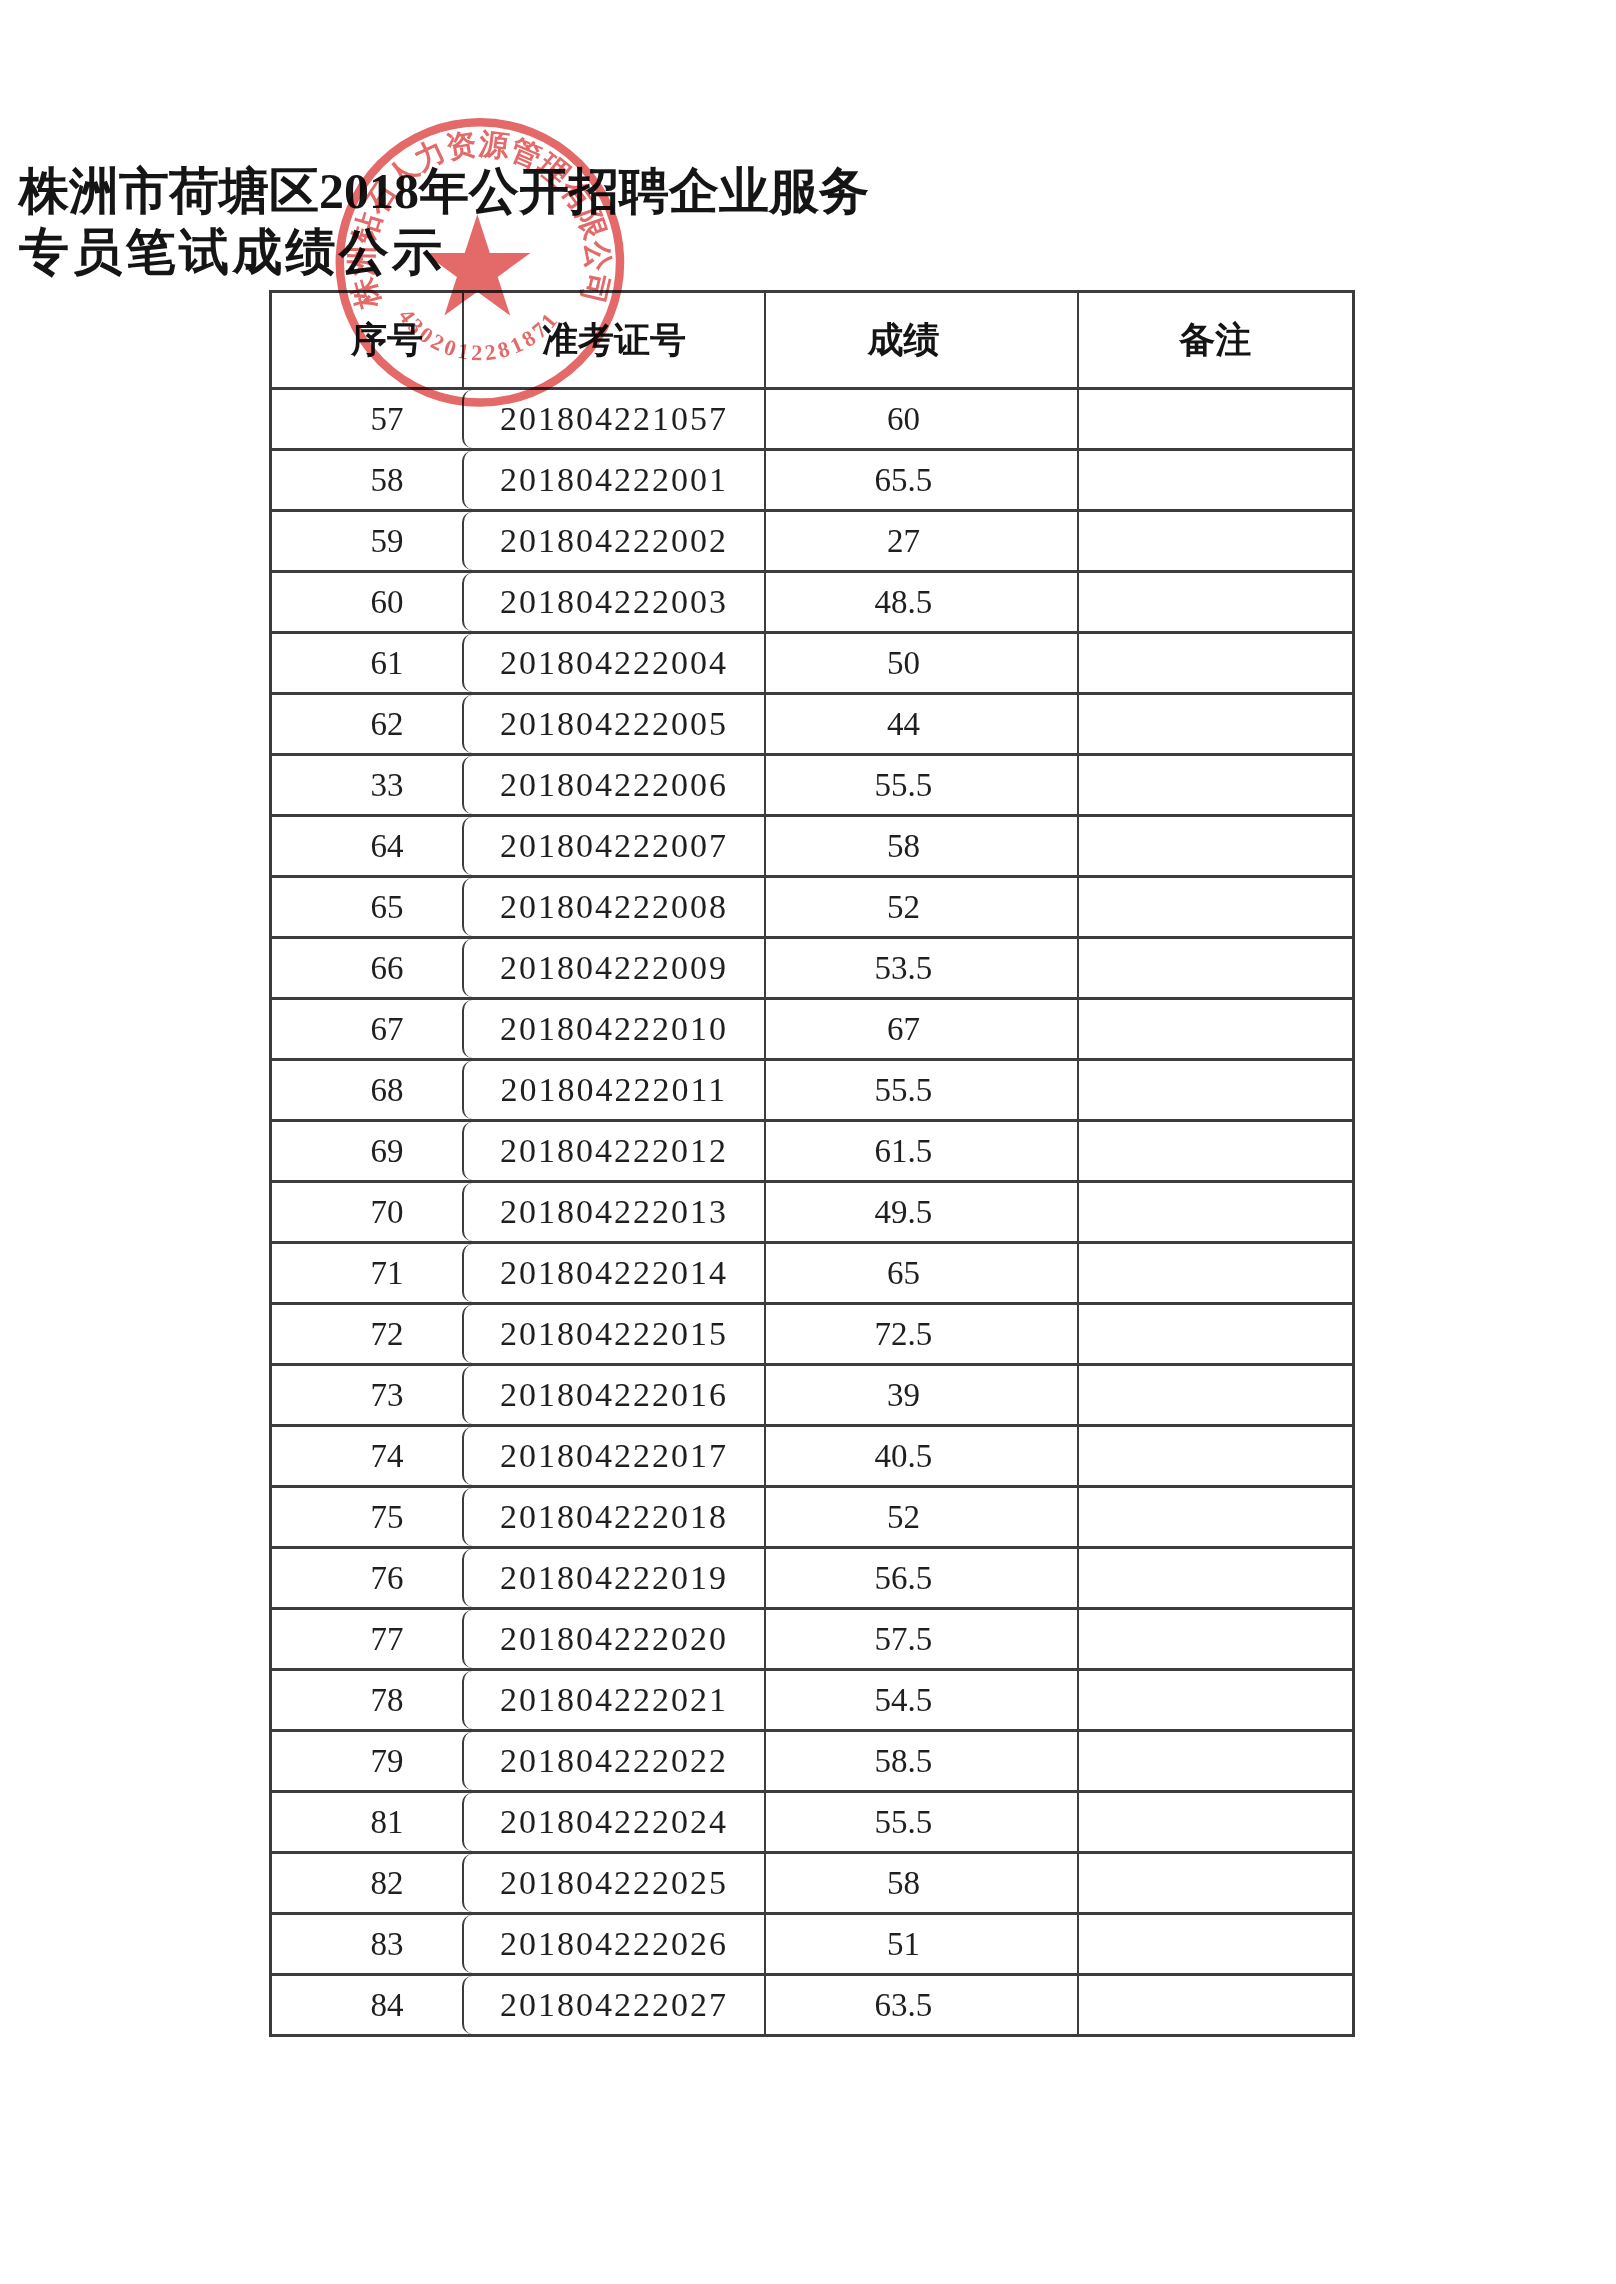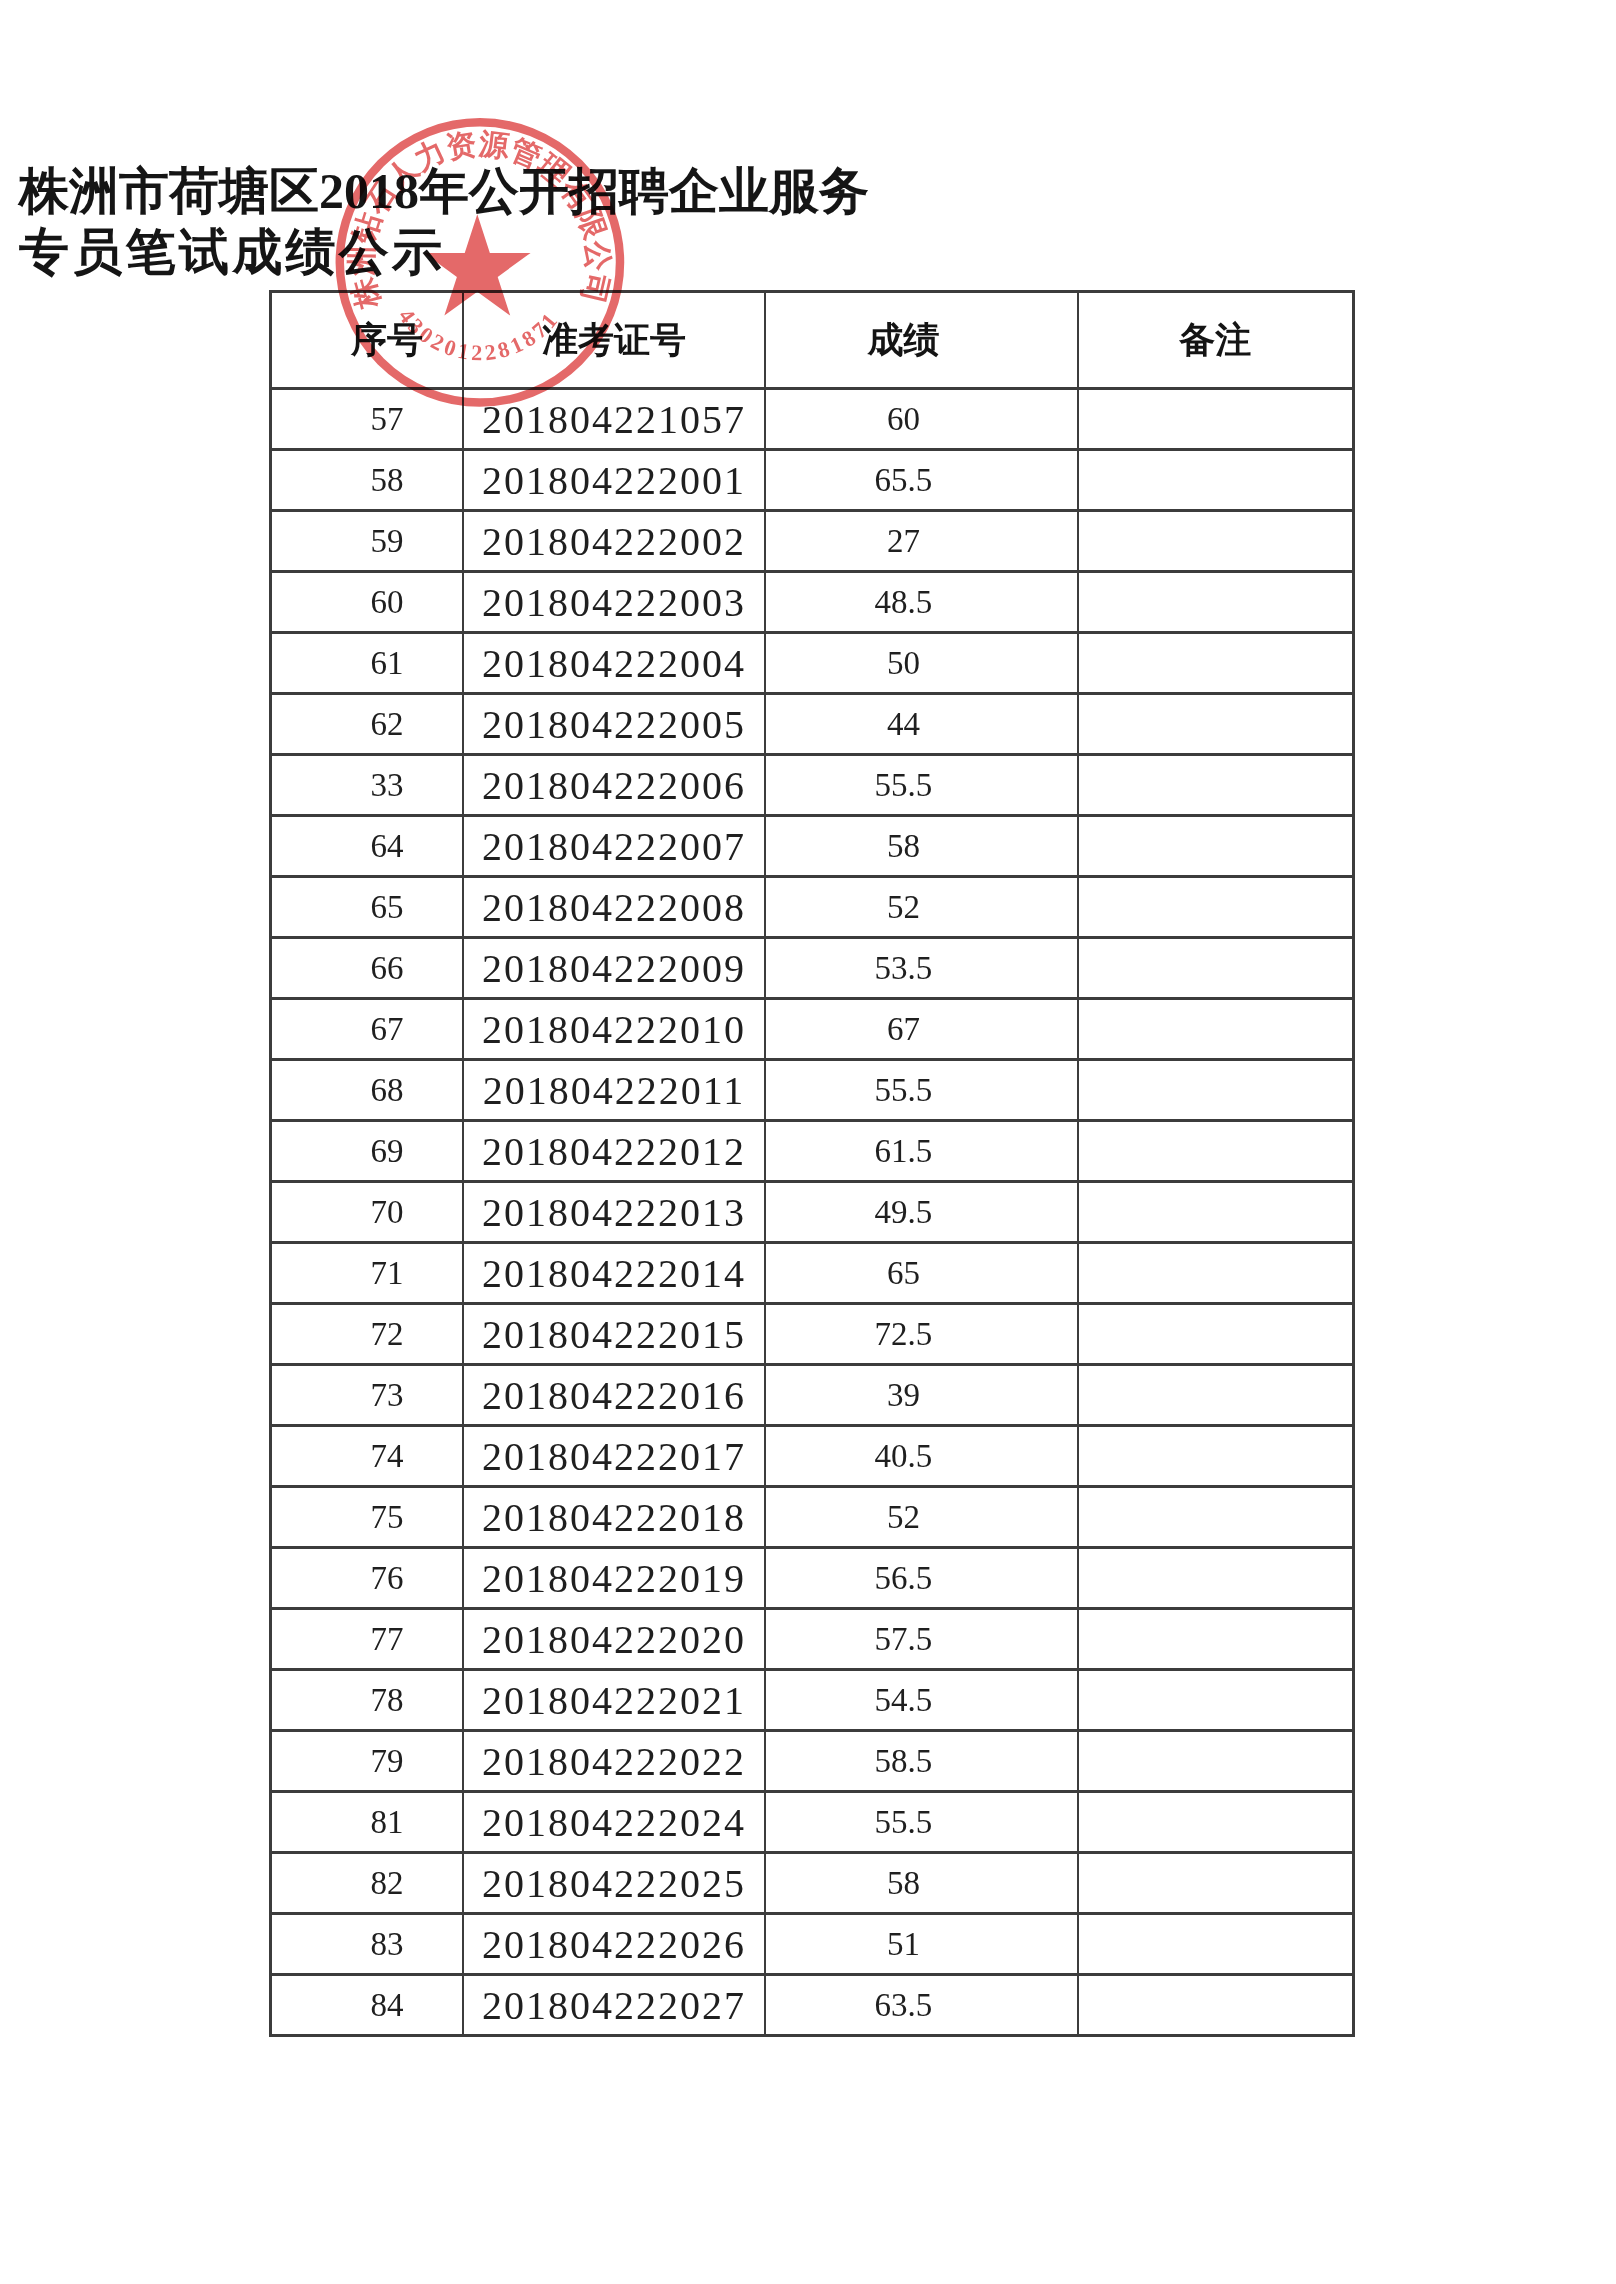--- a/index.html
+++ b/index.html
@@ -64,7 +64,7 @@
     font-size: 36px;
     color: #141414;
   }
-  .td.ticket { font-size: 40px; letter-spacing: 2px; }
+  .td.ticket { font-size: 34px; letter-spacing: 2px; border-radius: 10px; }
 
   
   .stamp {

